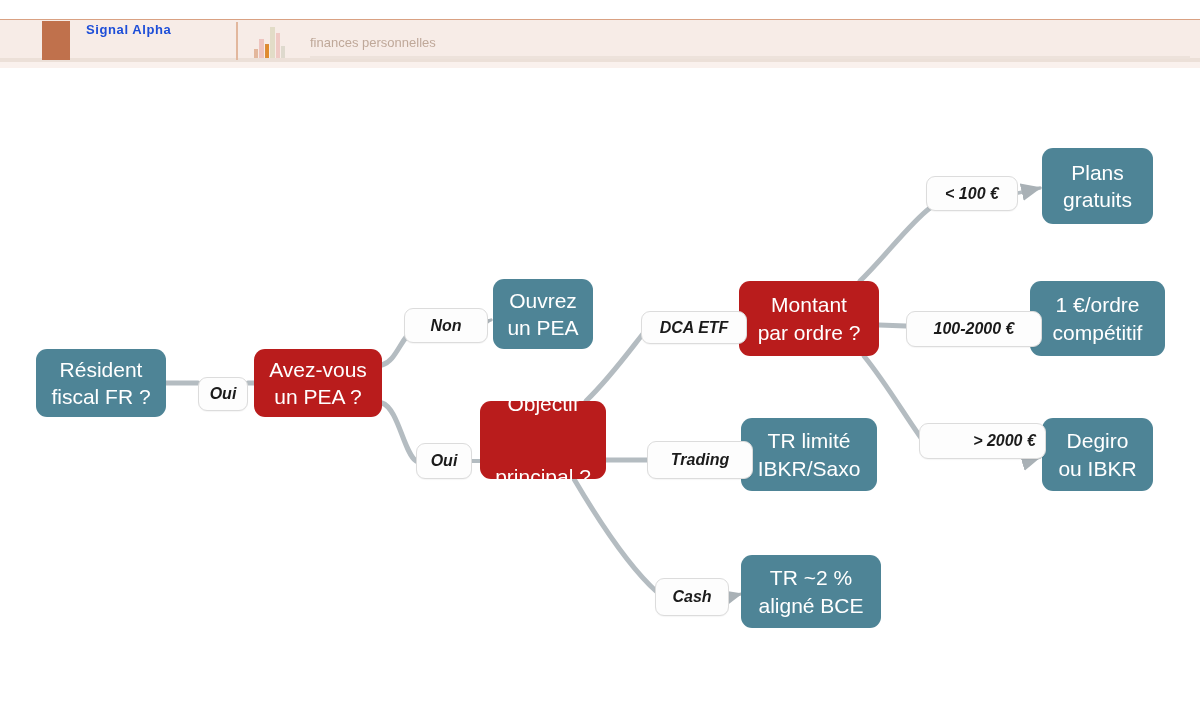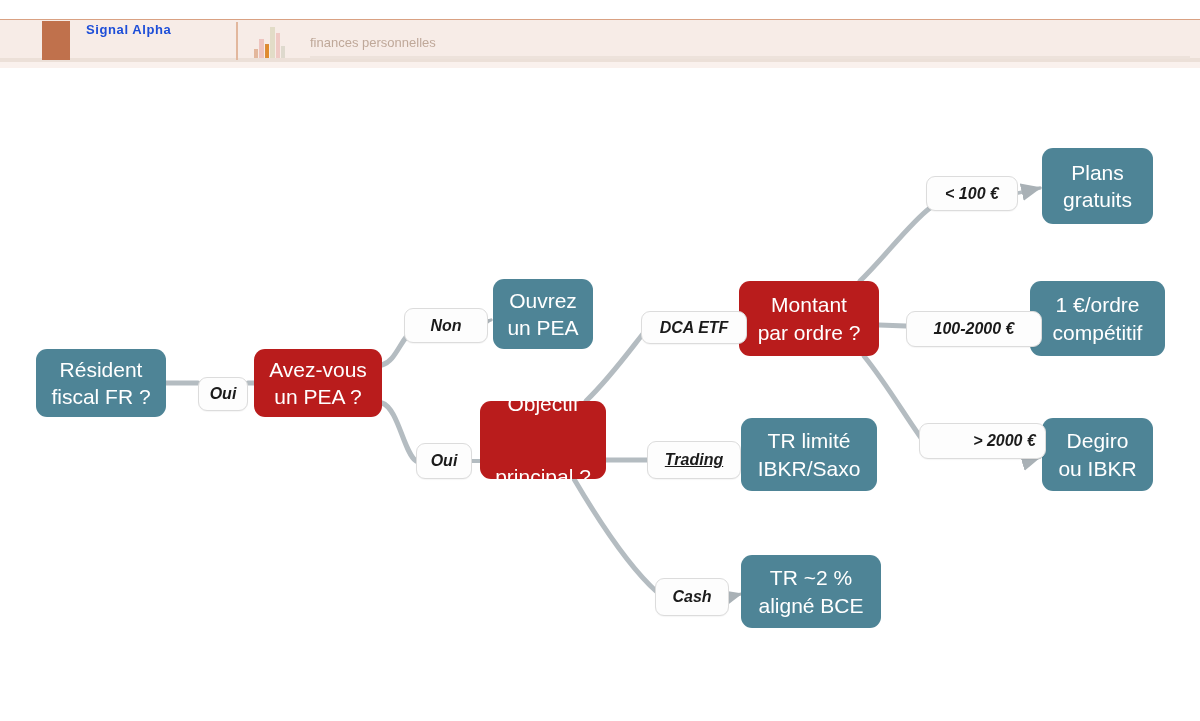--- a/index.html
+++ b/index.html
@@ -246,7 +246,7 @@
   <div class="edgelabel" style="left:404px;top:240px;width:84px;height:35px;">Non</div>
   <div class="edgelabel" style="left:416px;top:375px;width:56px;height:36px;">Oui</div>
   <div class="edgelabel" style="left:641px;top:243px;width:106px;height:33px;">DCA ETF</div>
-  <div class="edgelabel" style="left:647px;top:373px;width:94px;height:38px;text-decoration:underline;">Trading</div>
+  <div class="edgelabel" style="left:647px;top:373px;width:106px;height:38px;">Trading</div>
   <div class="edgelabel" style="left:655px;top:510px;width:74px;height:38px;">Cash</div>
   <div class="edgelabel" style="left:926px;top:108px;width:92px;height:35px;">&lt; 100 €</div>
   <div class="edgelabel" style="left:906px;top:243px;width:136px;height:36px;">100-2000 €</div>

